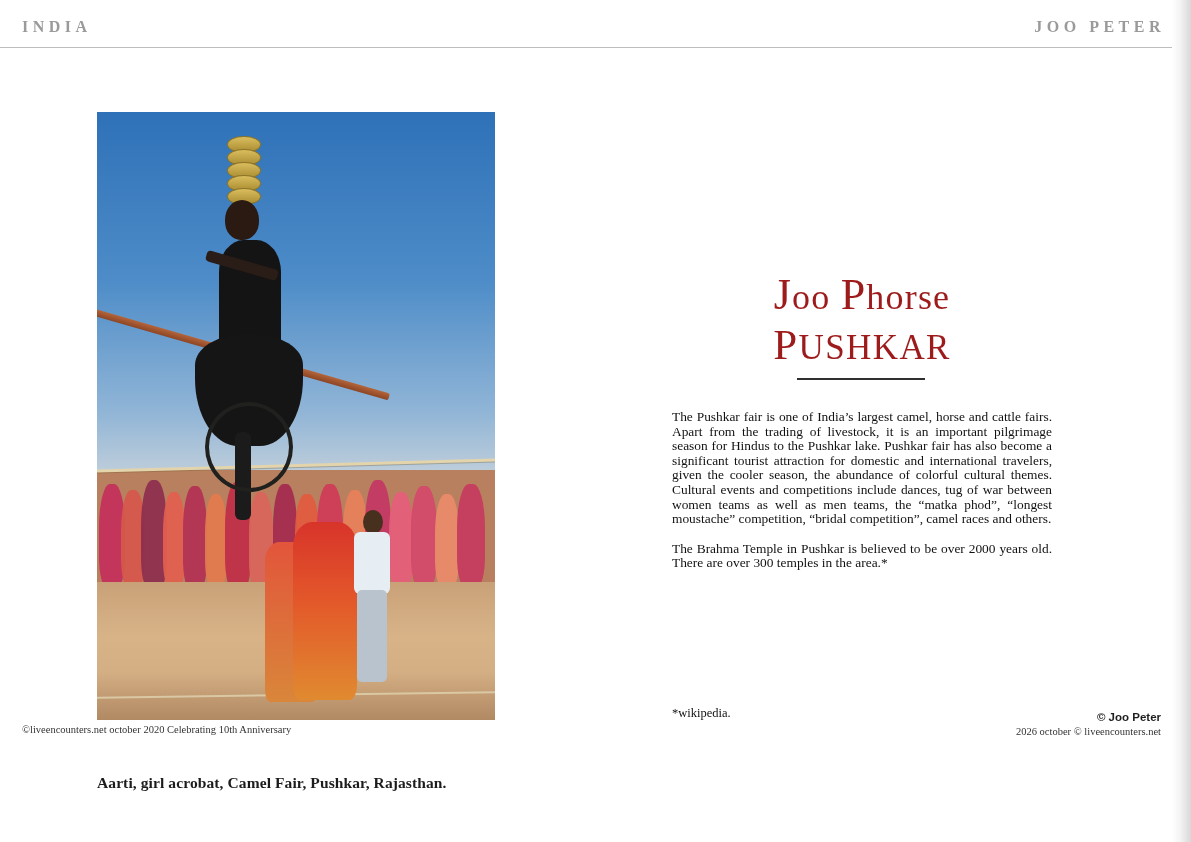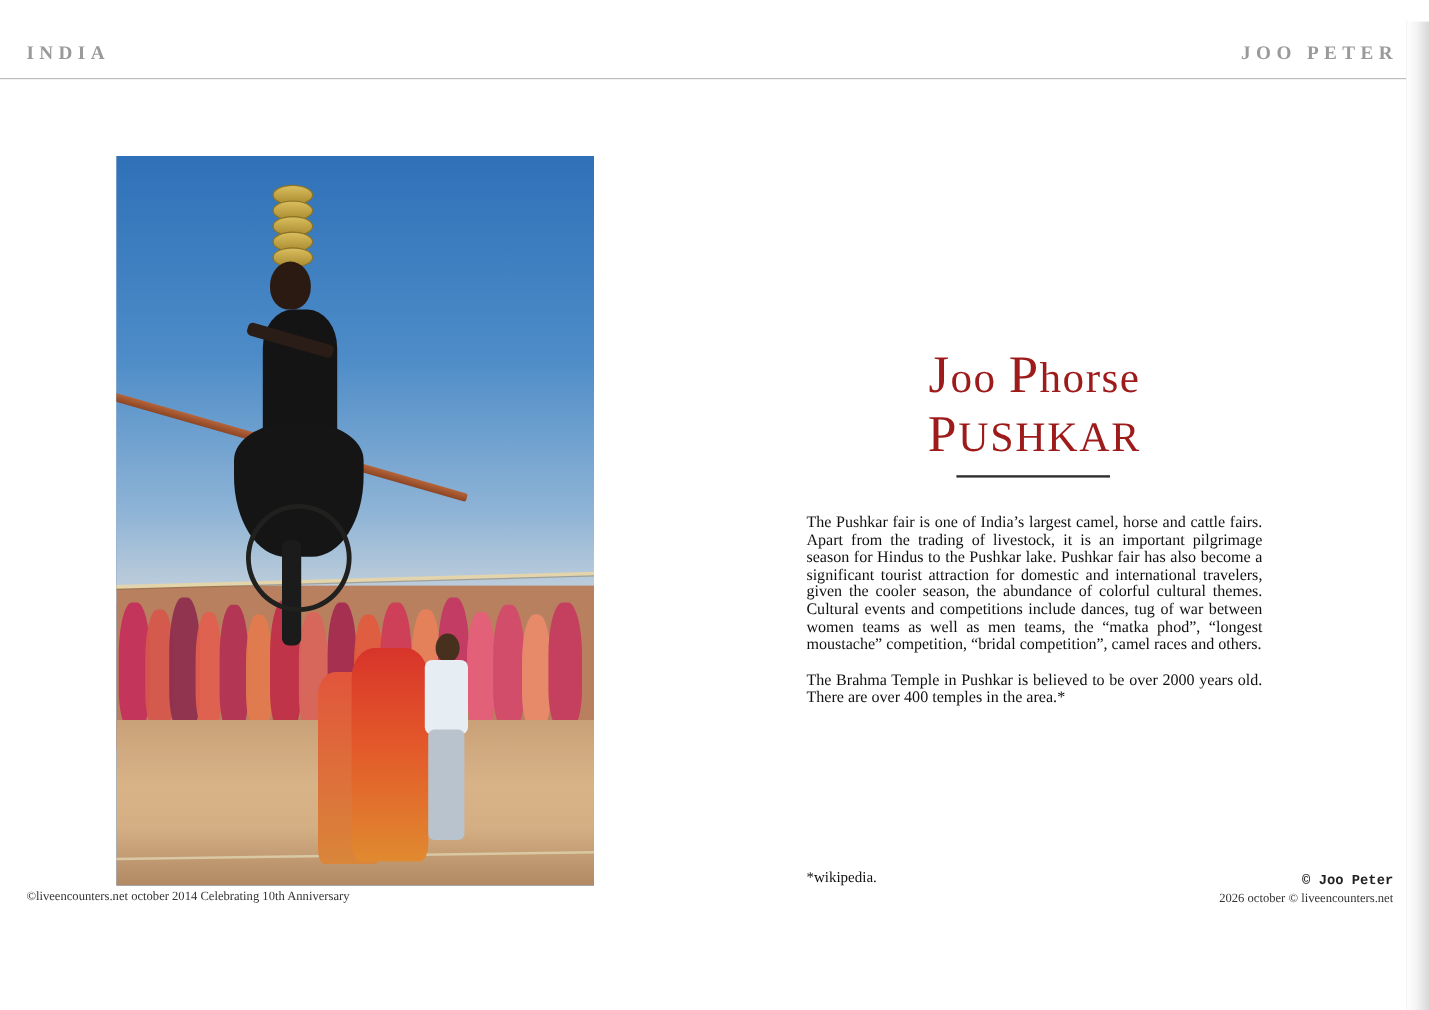--- a/index.html
+++ b/index.html
@@ -21,7 +21,6 @@
     width: 1191px;
     height: 744px;
     background: #ffffff;
-    margin-top: 18px;
   }
   
   .header-rule {

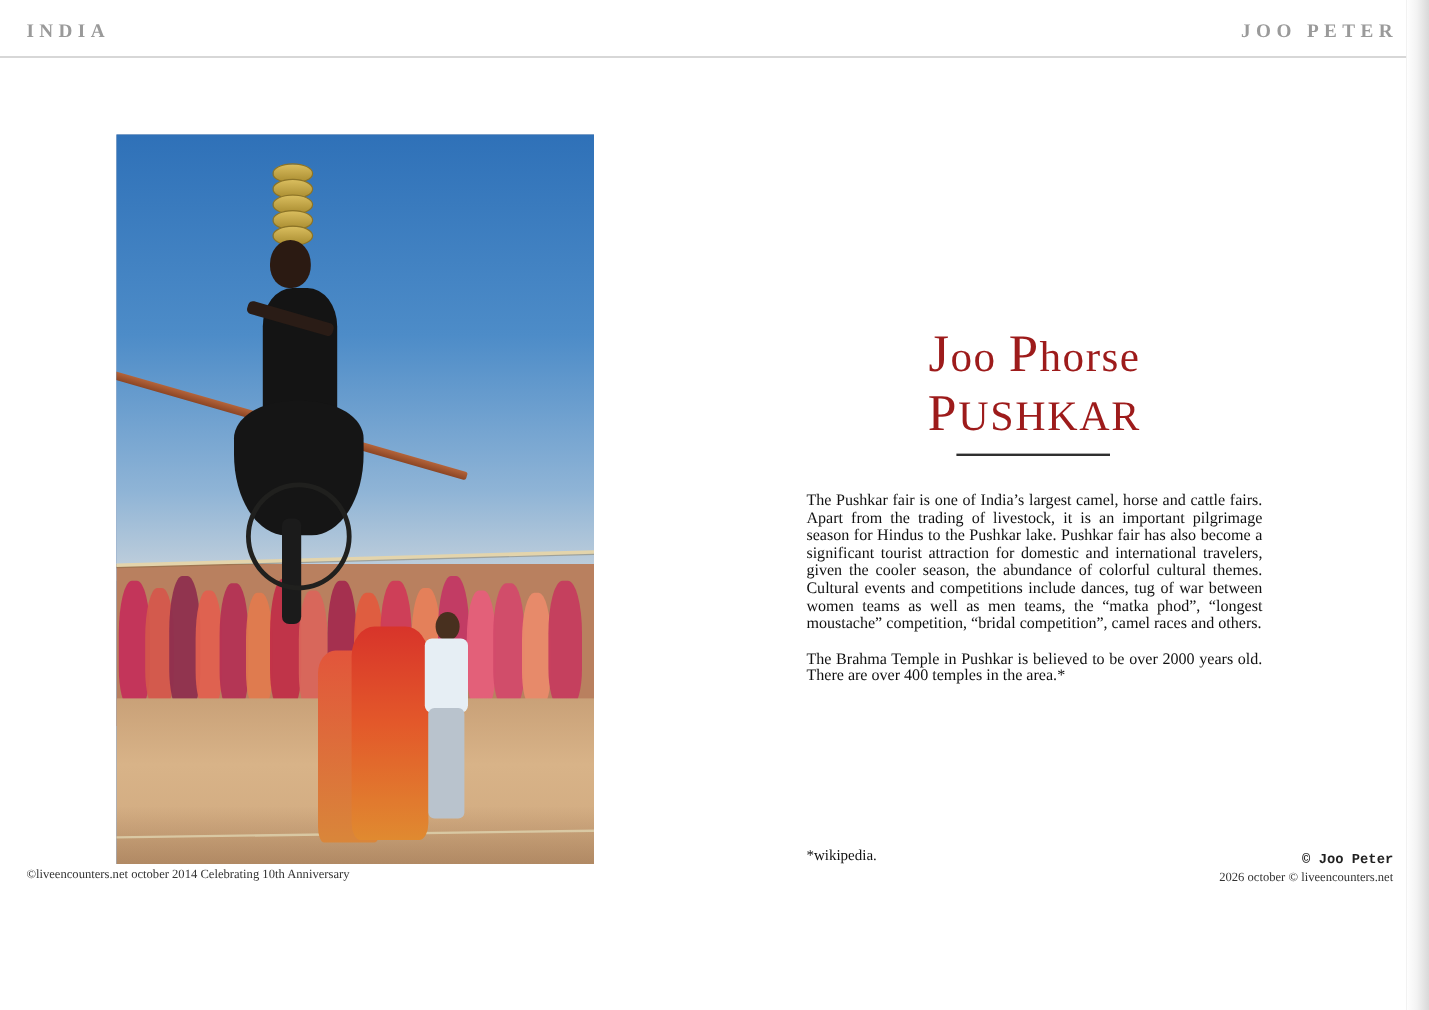--- a/index.html
+++ b/index.html
@@ -441,7 +441,7 @@
 
   <div class="body-col">
     <p>The Pushkar fair is one of India’s largest camel, horse and cattle fairs. Apart from the trading of livestock, it is an important pilgrimage season for Hindus to the Pushkar lake. Pushkar fair has also become a significant tourist attraction for domestic and international travelers, given the cooler season, the abundance of colorful cultural themes. Cultural events and competitions include dances, tug of war between women teams as well as men teams, the “matka phod”, “longest moustache” competition, “bridal competition”, camel races and others.</p>
-    <p>The Brahma Temple in Pushkar is believed to be over 2000 years old. There are over 400 temples in the area.*</p>
+    <p>The Brahma Temple in Pushkar is believed to be over 2000 years old. There are over 300 temples in the area.*</p>
   </div>
   <div class="footnote">*wikipedia.</div>
 

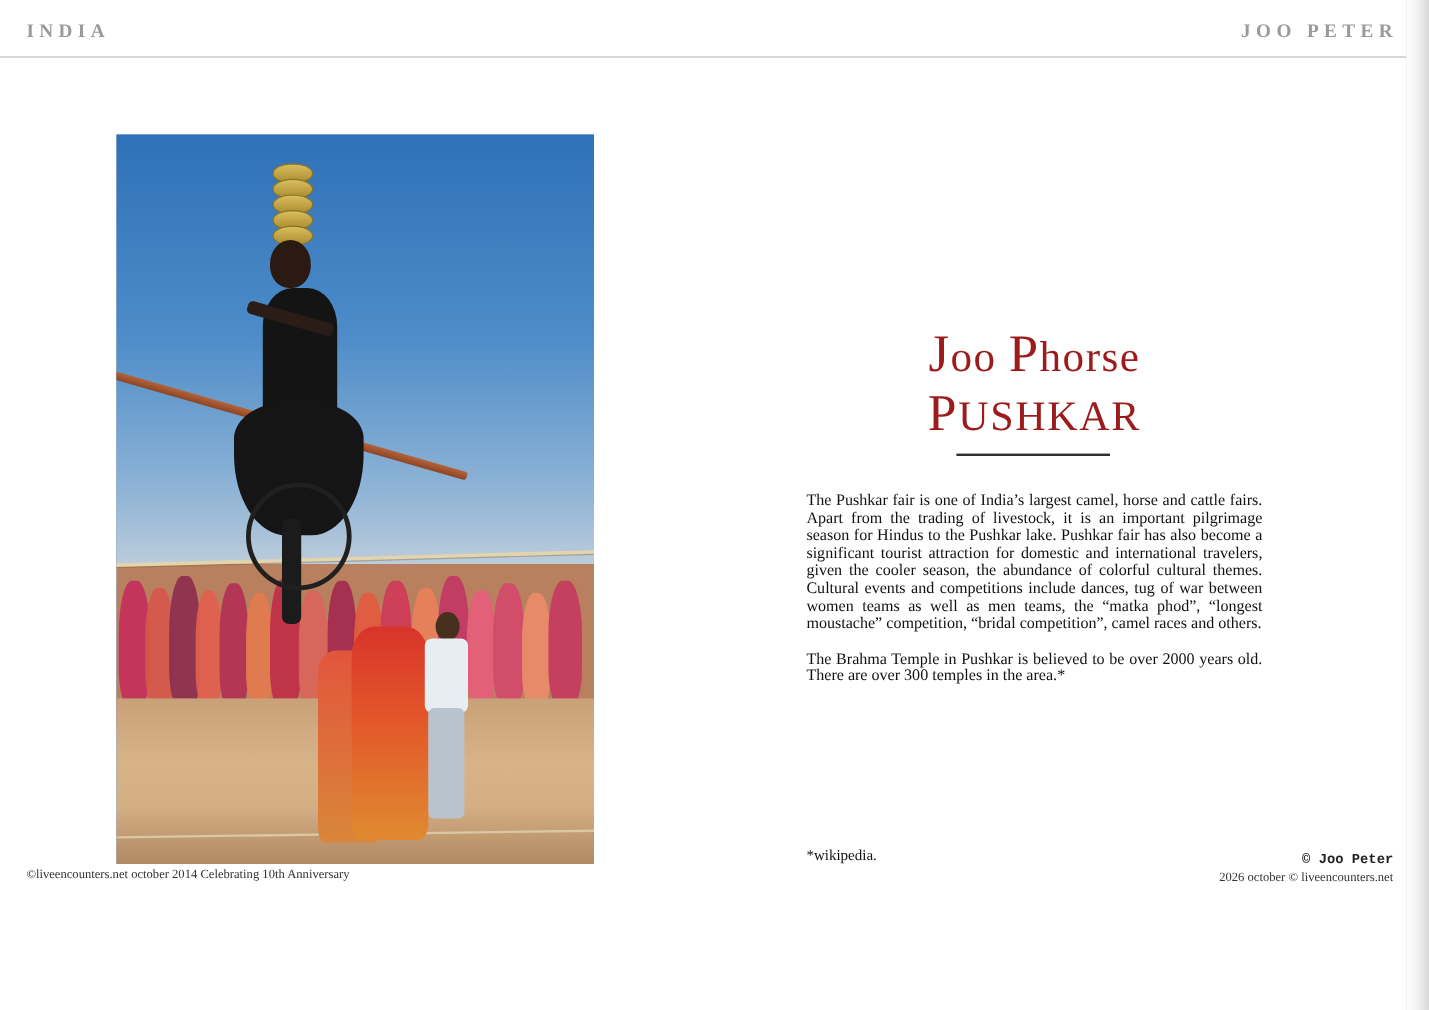--- a/index.html
+++ b/index.html
@@ -348,7 +348,7 @@
     position: absolute;
     right: 30px;
     bottom: 21px;
-    font-family: Liberation Mono, monospace;
+    font-family: Liberation Sans, sans-serif;
     font-size: 11.5px;
     font-weight: bold;
     color: #1f1f1f;

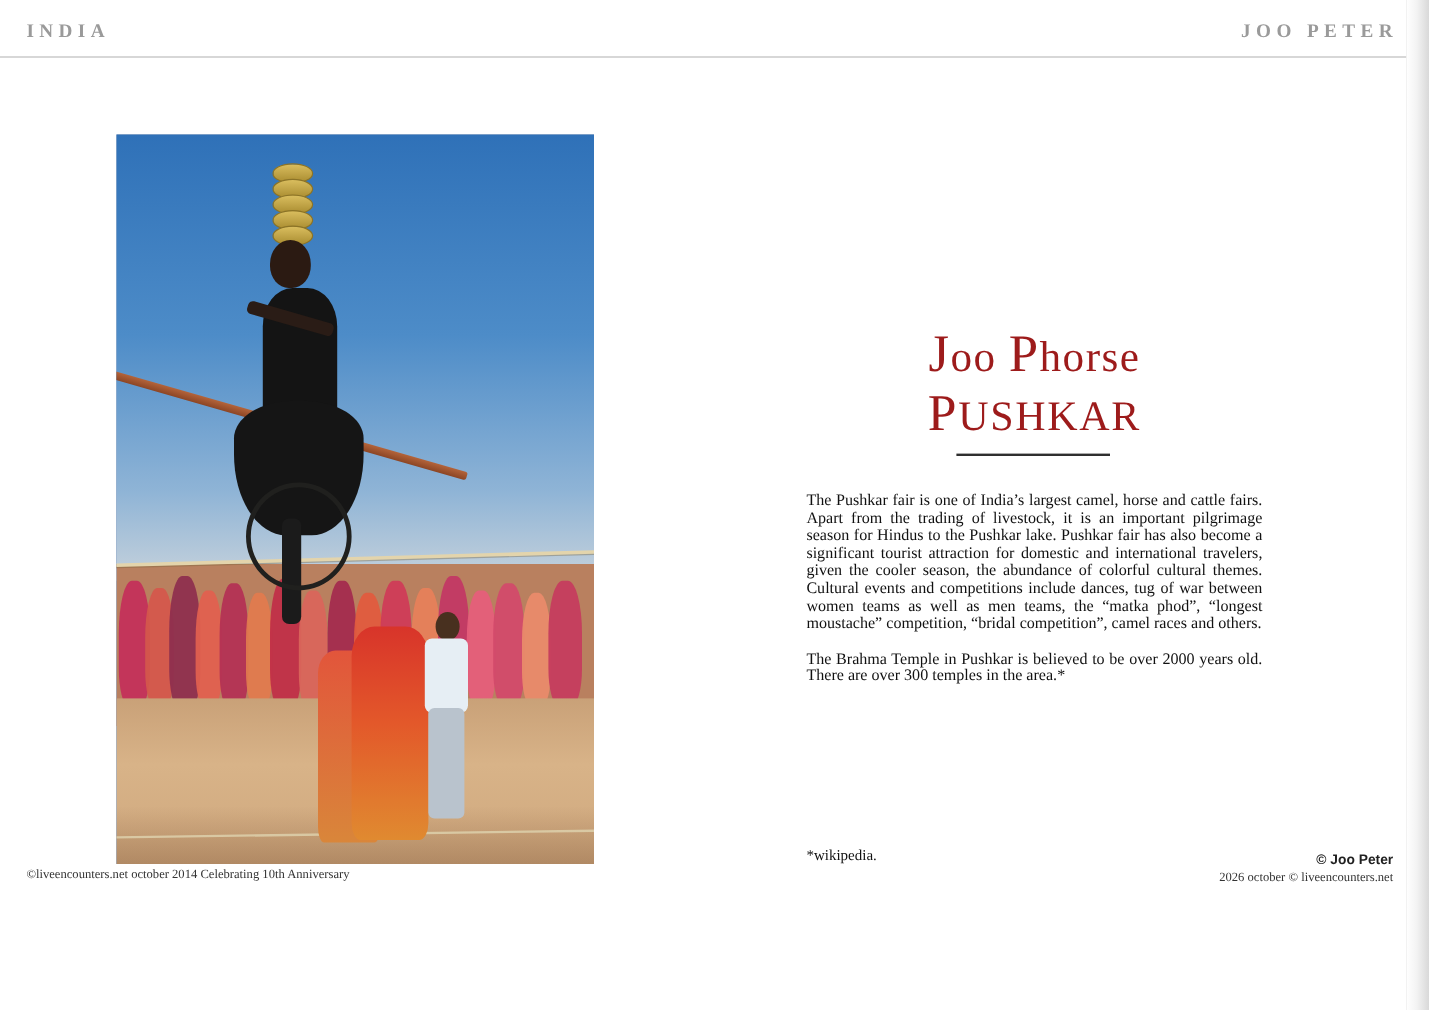--- a/index.html
+++ b/index.html
@@ -445,7 +445,7 @@
   </div>
   <div class="footnote">*wikipedia.</div>
 
-  <div class="footer-left"><span>©liveencounters.net october 2014 </span><span class="ital">Celebrating 10th Anniversary</span></div>
+  <div class="footer-left"><span>©liveencounters.net october 2020 </span><span class="ital">Celebrating 10th Anniversary</span></div>
   <div class="footer-right-1">© Joo Peter</div>
   <div class="footer-right-2">2026 october © liveencounters.net</div>
 

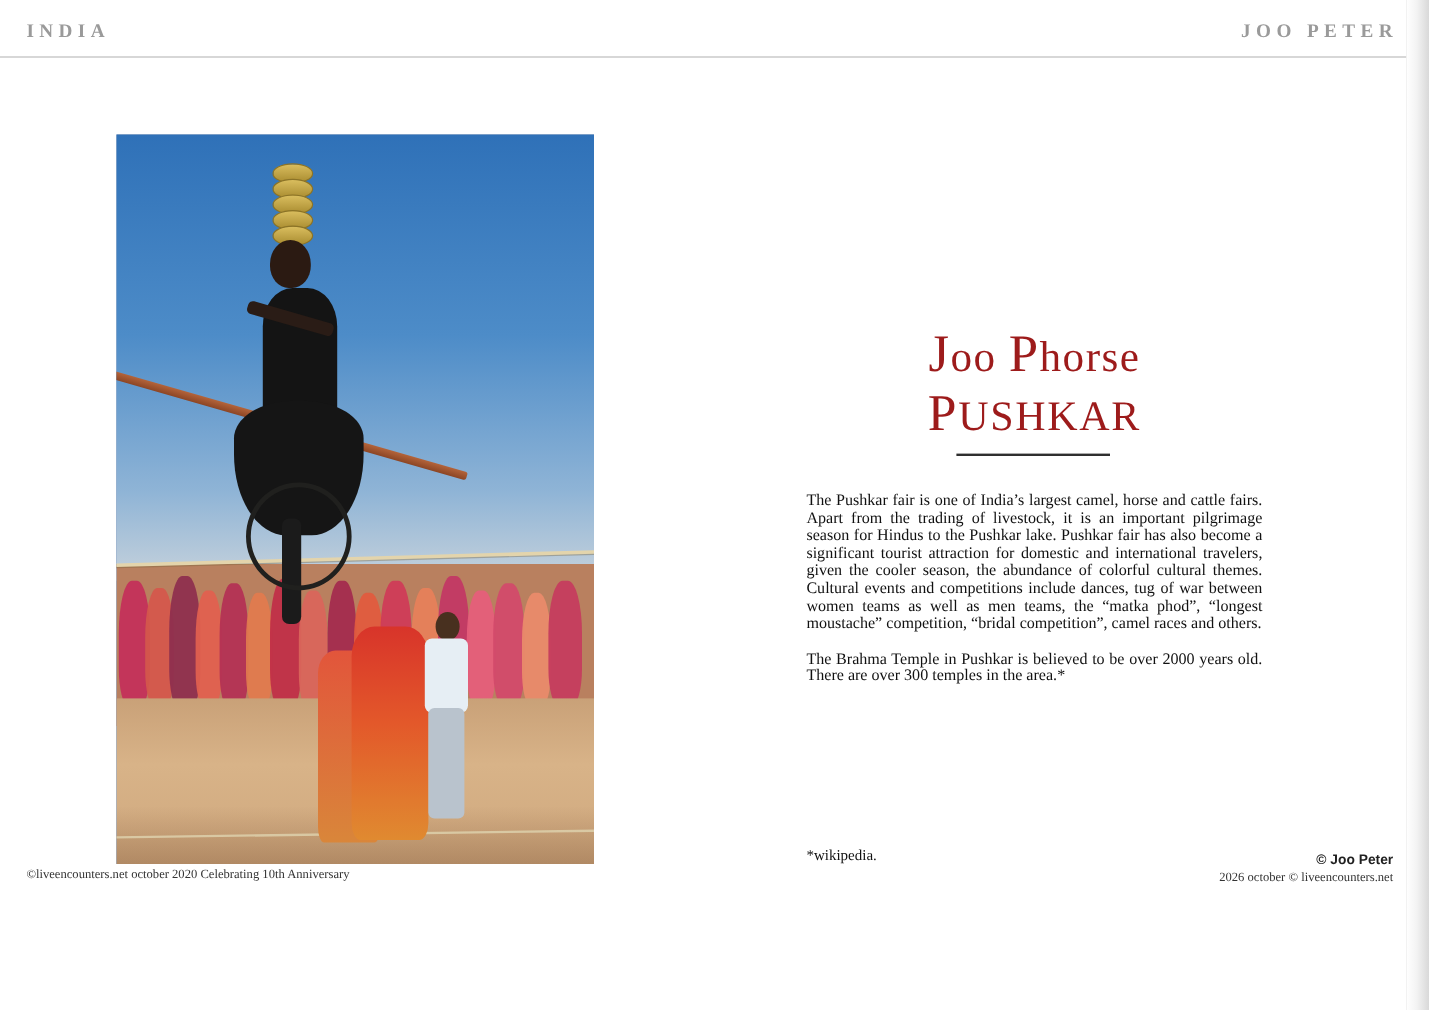--- a/index.html
+++ b/index.html
@@ -428,6 +428,7 @@
     </div>
   </div>
 
+  <div class="caption">Aarti, girl acrobat, Camel Fair, Pushkar, Rajasthan.</div>
 
   <div class="title-block">
     <div class="title-name">

